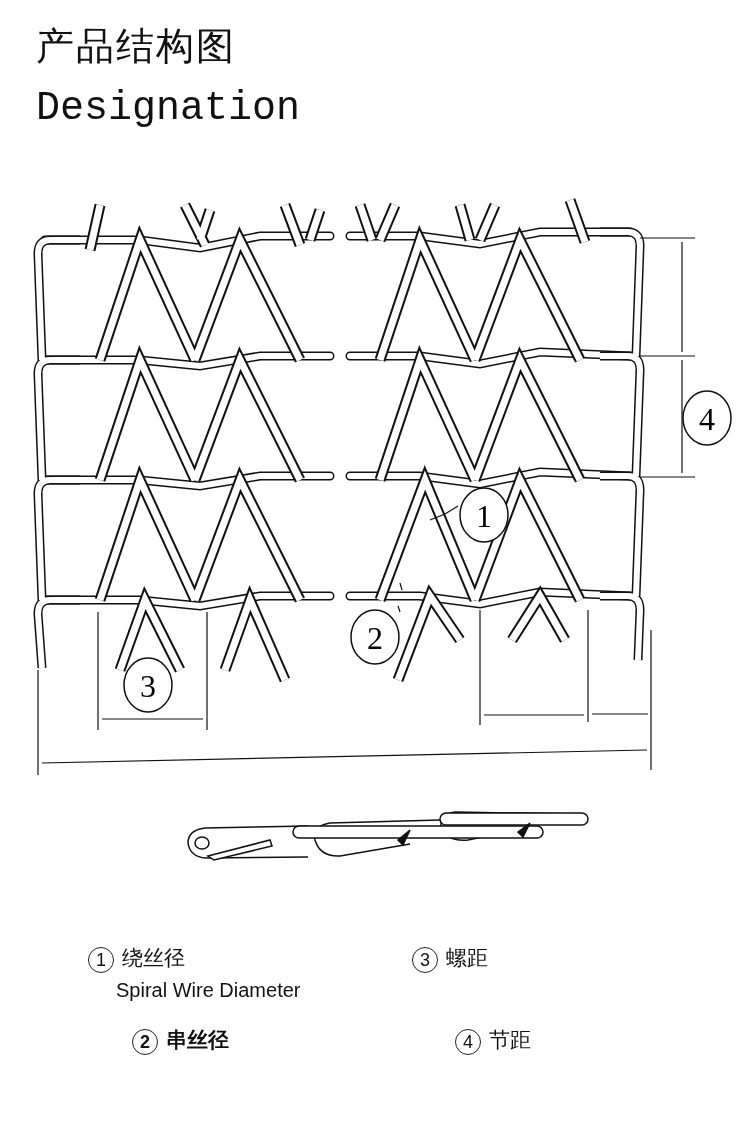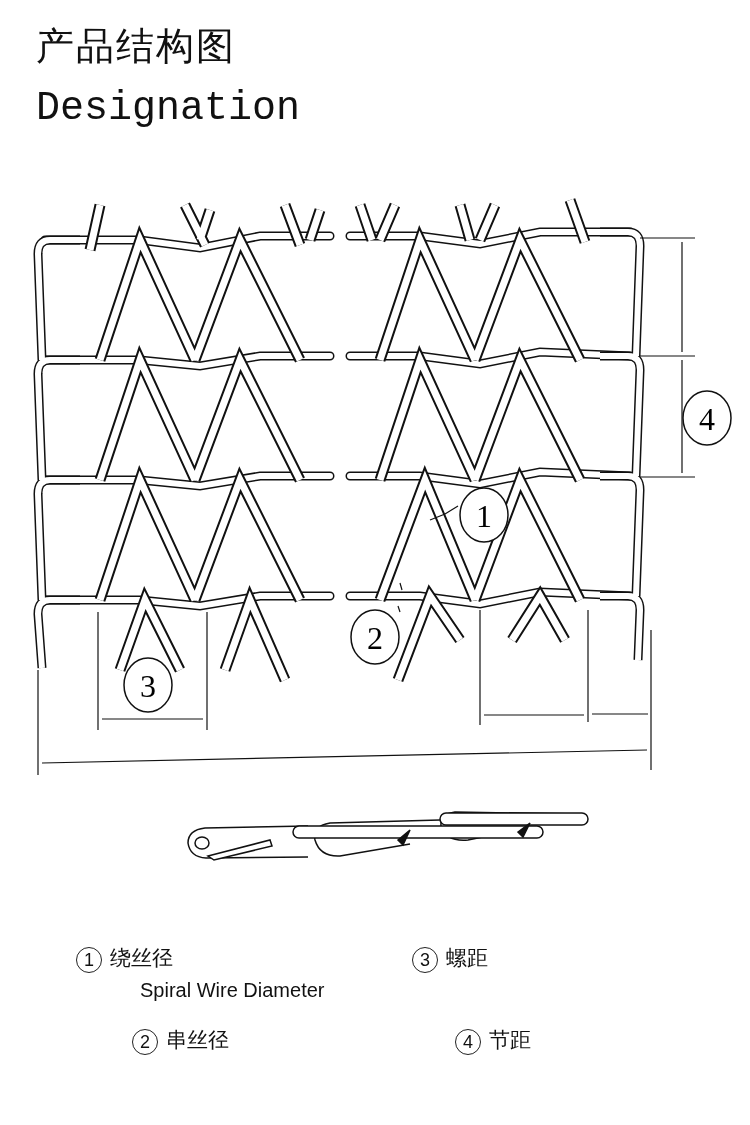--- a/index.html
+++ b/index.html
@@ -147,7 +147,7 @@
   </g>
 </svg>
 
-<div class="legend-item" style="left:76px;top:944px;">
+<div class="legend-item" style="left:88px;top:944px;">
   <span class="num">1</span><span class="cn">绕丝径</span>
   <span class="en">Spiral Wire Diameter</span>
 </div>

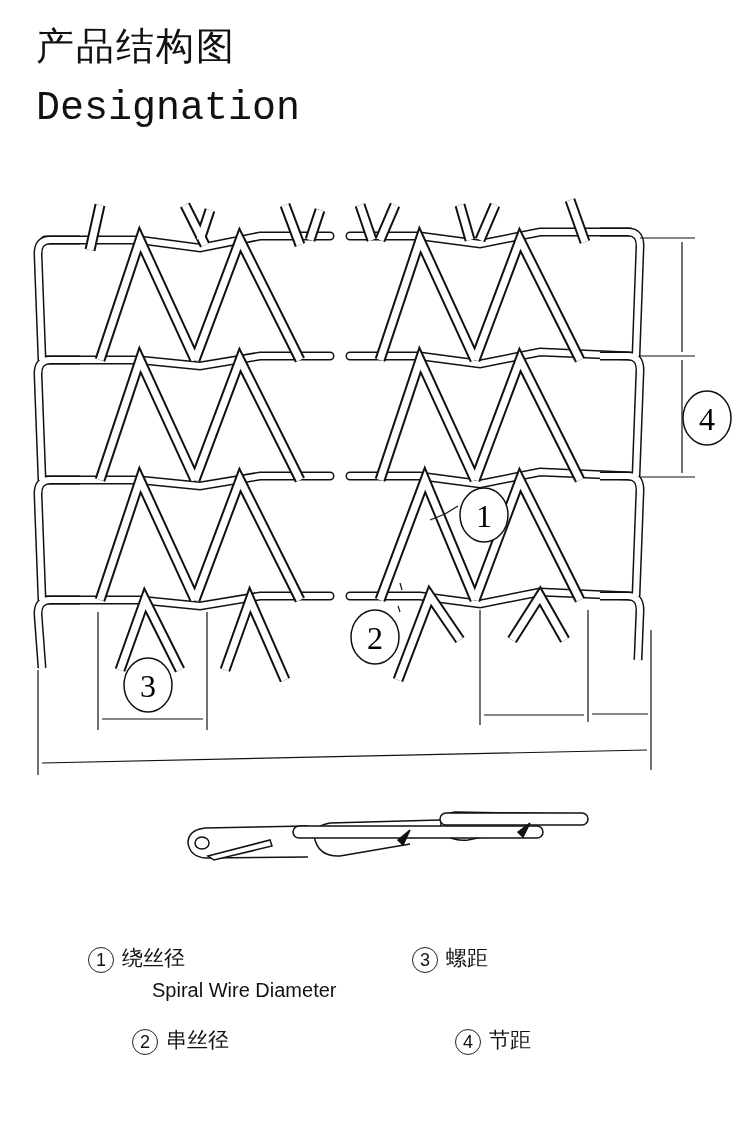--- a/index.html
+++ b/index.html
@@ -10,7 +10,7 @@
   .legend-item{position:absolute;font-size:20px;}
   .legend-item .cn{font-family:"DejaVu Sans",sans-serif;font-size:21px;}
   .legend-item .num{display:inline-block;width:24px;height:24px;border:1.5px solid #222;border-radius:50%;text-align:center;line-height:24px;font-size:18px;margin-right:8px;vertical-align:middle;}
-  .legend-item .en{display:block;margin-left:64px;margin-top:6px;}
+  .legend-item .en{display:block;margin-left:28px;margin-top:6px;}
 </style>
 </head>
 <body>

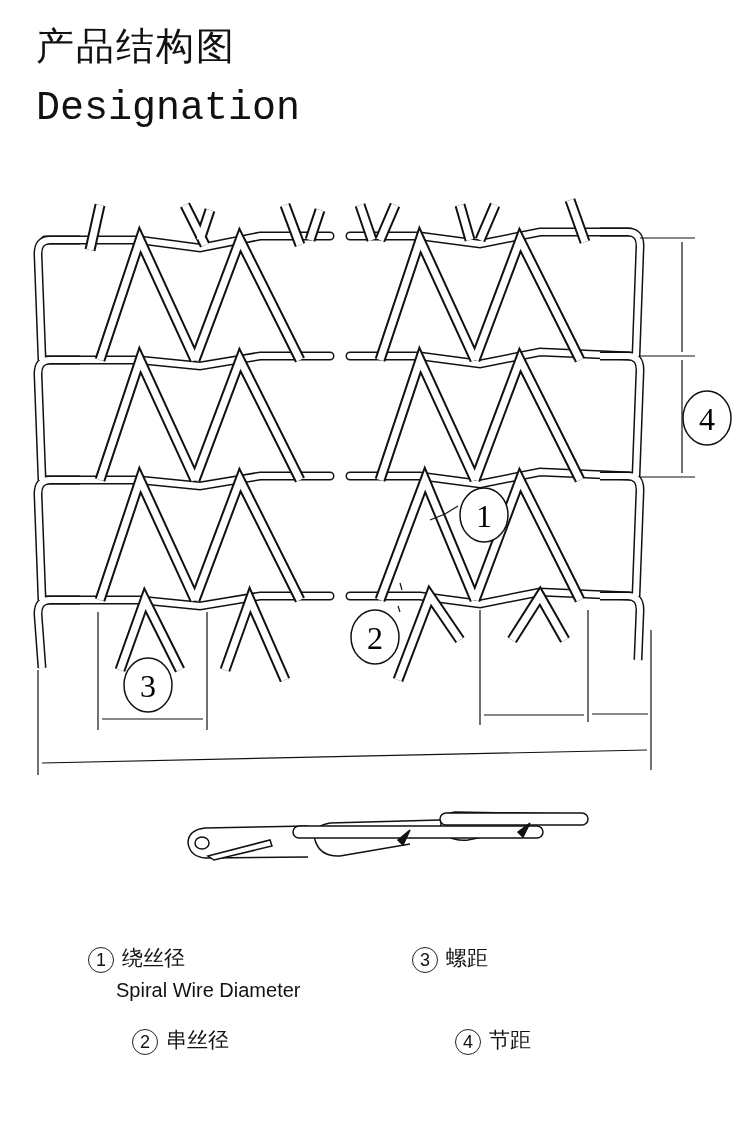--- a/index.html
+++ b/index.html
@@ -151,7 +151,7 @@
   <span class="num">1</span><span class="cn">绕丝径</span>
   <span class="en">Spiral Wire Diameter</span>
 </div>
-<div class="legend-item" style="left:132px;top:1026px;">
+<div class="legend-item" style="left:132px;top:1026px;font-weight:bold;">
   <span class="num">2</span><span class="cn">串丝径</span>
 </div>
 <div class="legend-item" style="left:412px;top:944px;">

